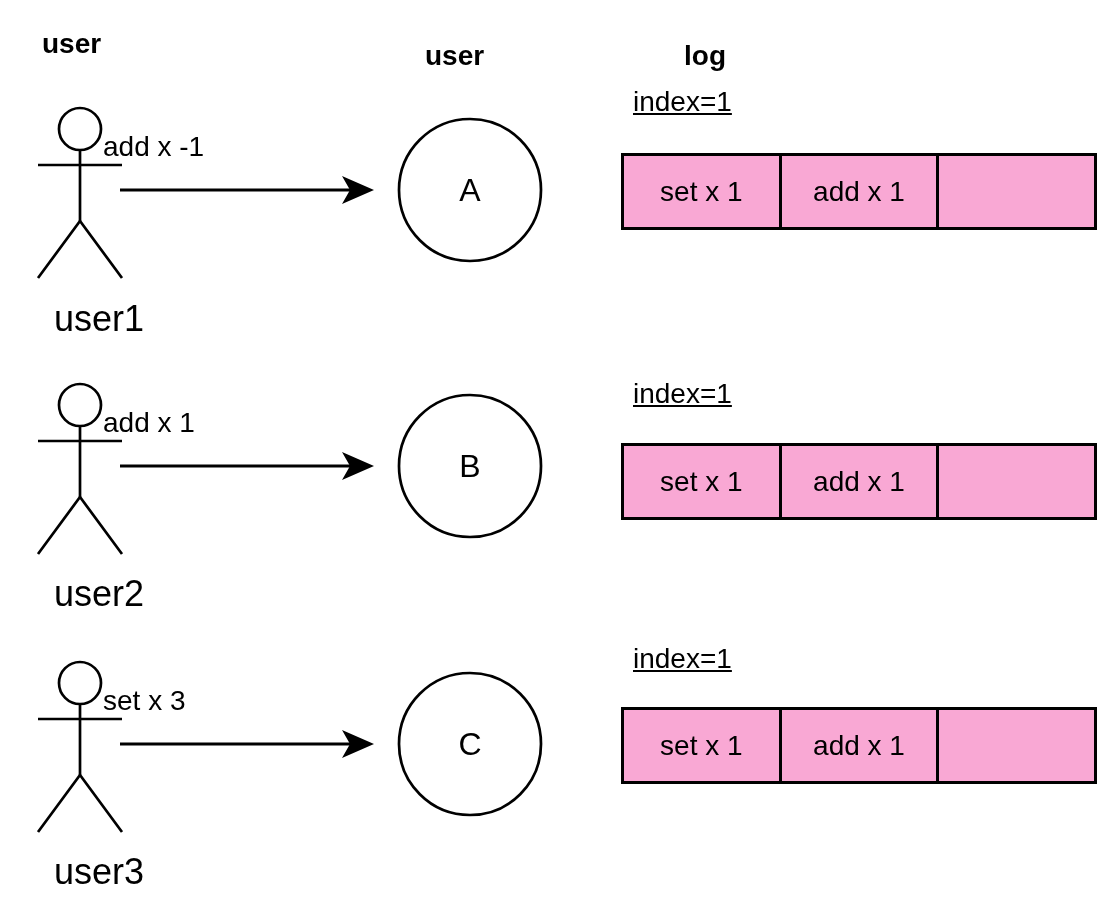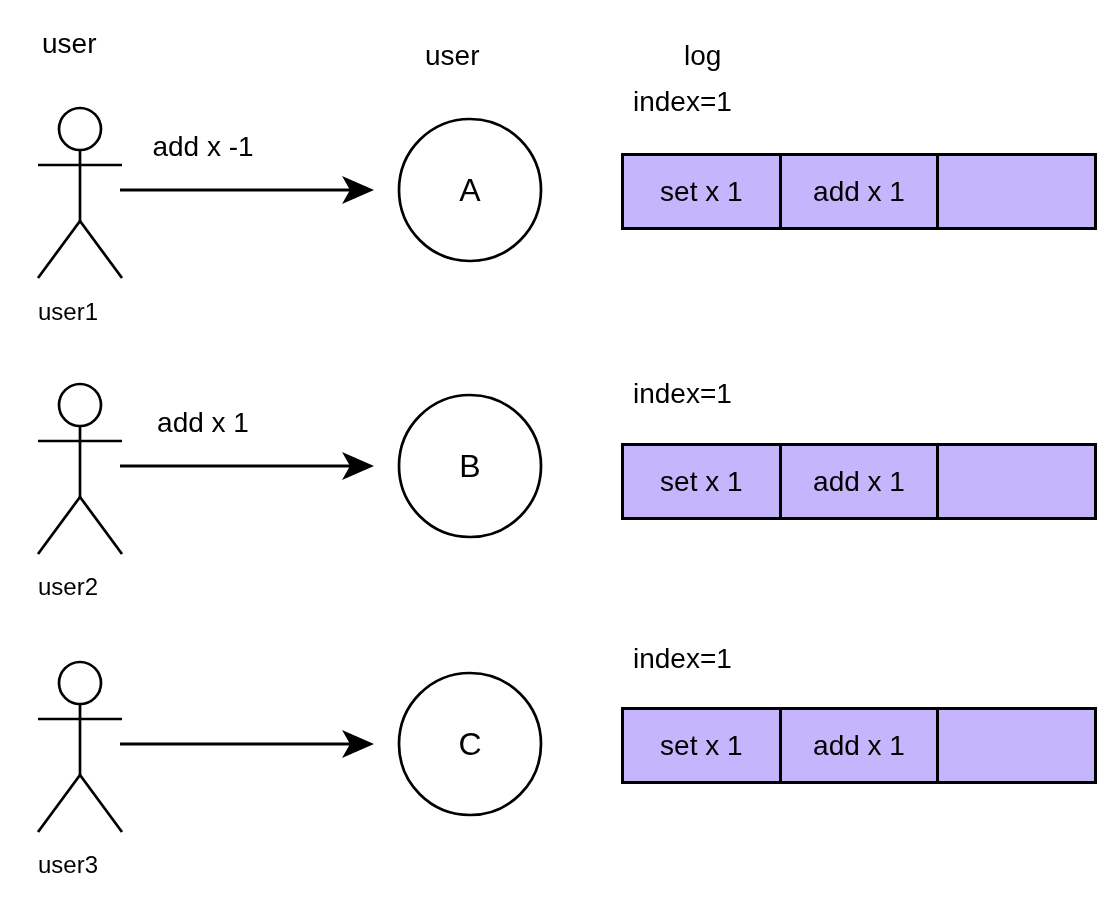--- a/index.html
+++ b/index.html
@@ -24,7 +24,7 @@
   .col-header {
     position: absolute;
     font-size: 28px;
-    font-weight: normal;
+    font-weight: bold;
     white-space: nowrap;
   }
   .txt {

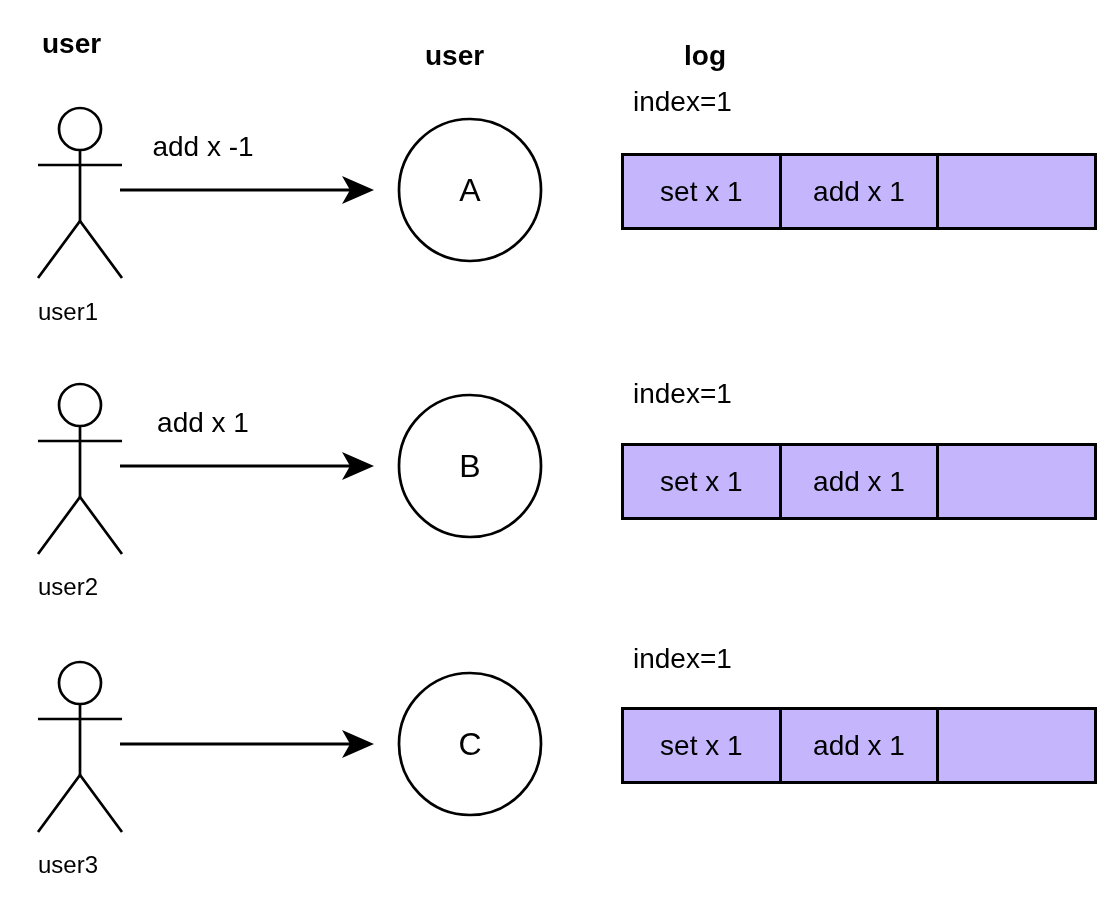--- a/index.html
+++ b/index.html
@@ -31,6 +31,7 @@
     position: absolute;
     font-size: 28px;
     white-space: nowrap;
+    text-decoration: underline;
   }
   .msg-label {
     position: absolute;

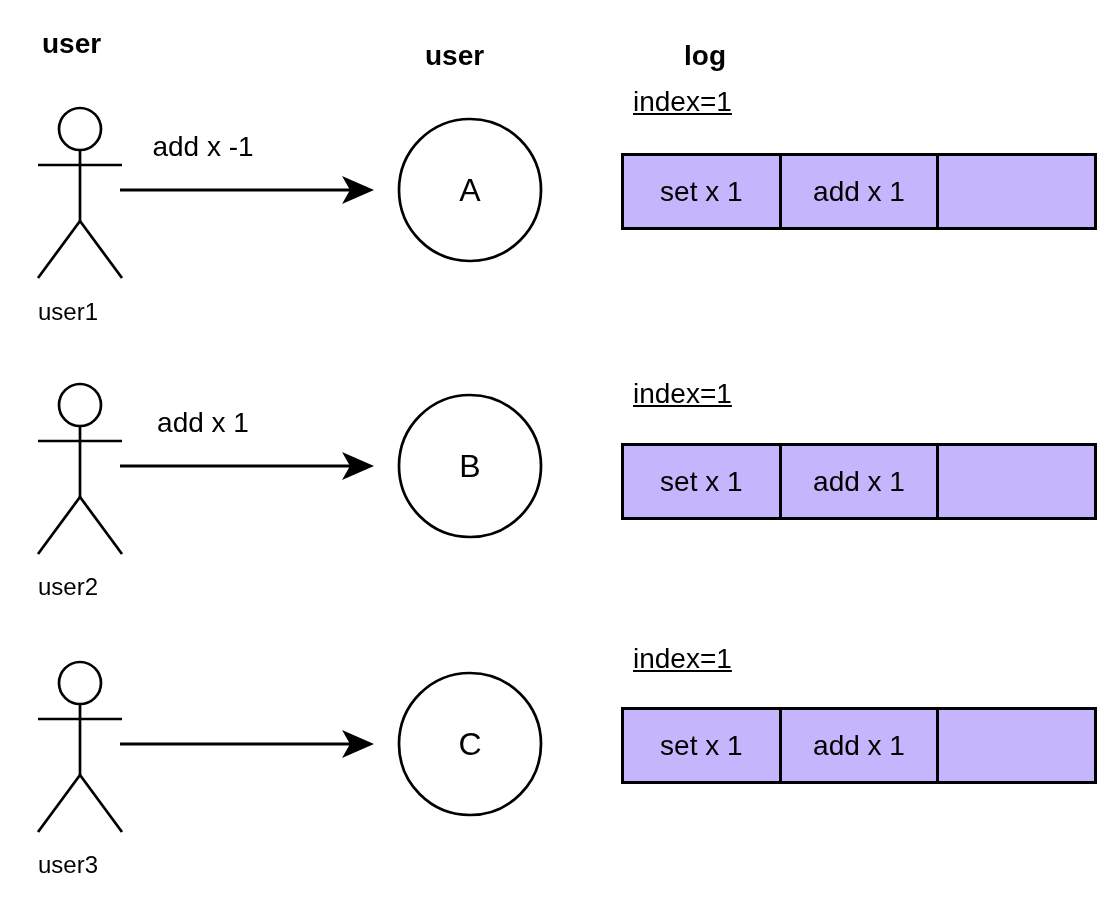--- a/index.html
+++ b/index.html
@@ -37,7 +37,7 @@
     position: absolute;
     left: 103px;
     width: 200px;
-    text-align: center;
+    text-align: left;
     font-size: 28px;
     white-space: nowrap;
   }

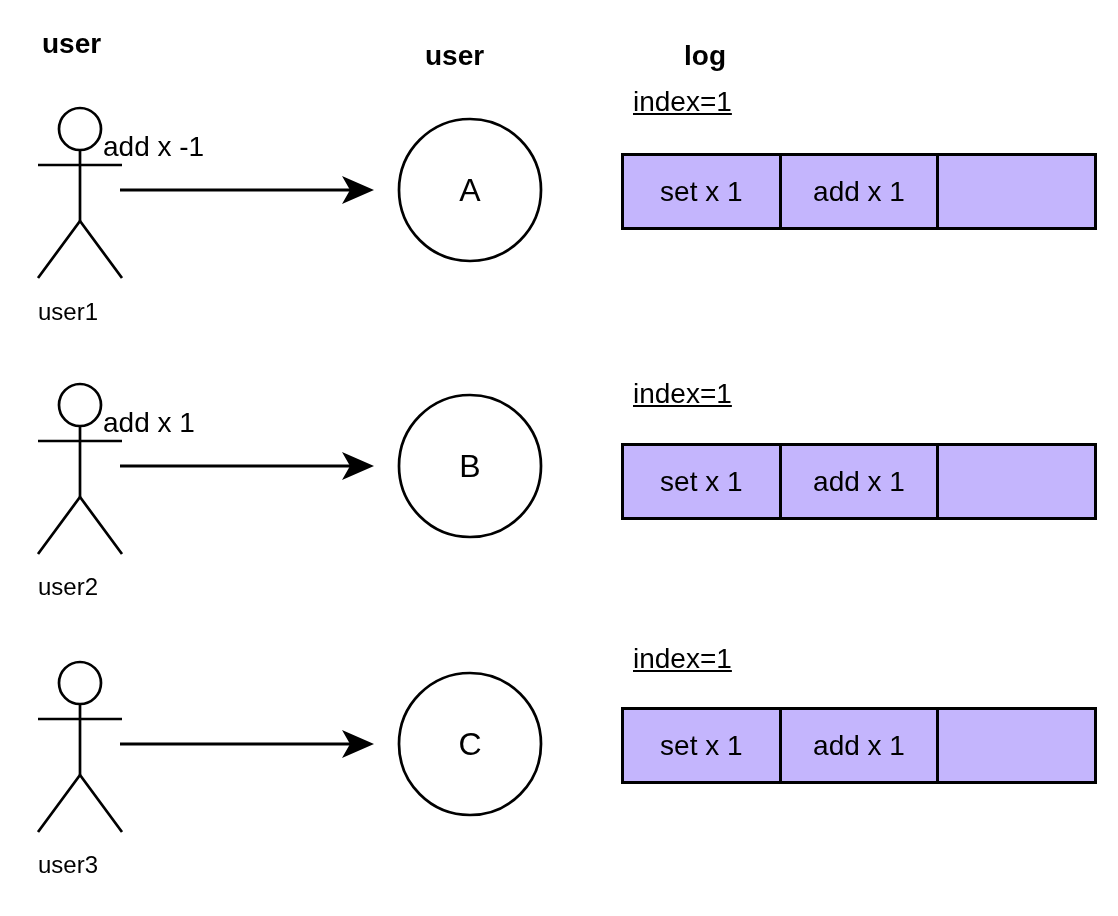--- a/index.html
+++ b/index.html
@@ -54,7 +54,7 @@
     height: 71px;
     display: flex;
     border: 3px solid #000000;
-    background: #c4b5fd;
+    background: #f9a8d4;
   }
   .log-cell {
     flex: 1 1 0;

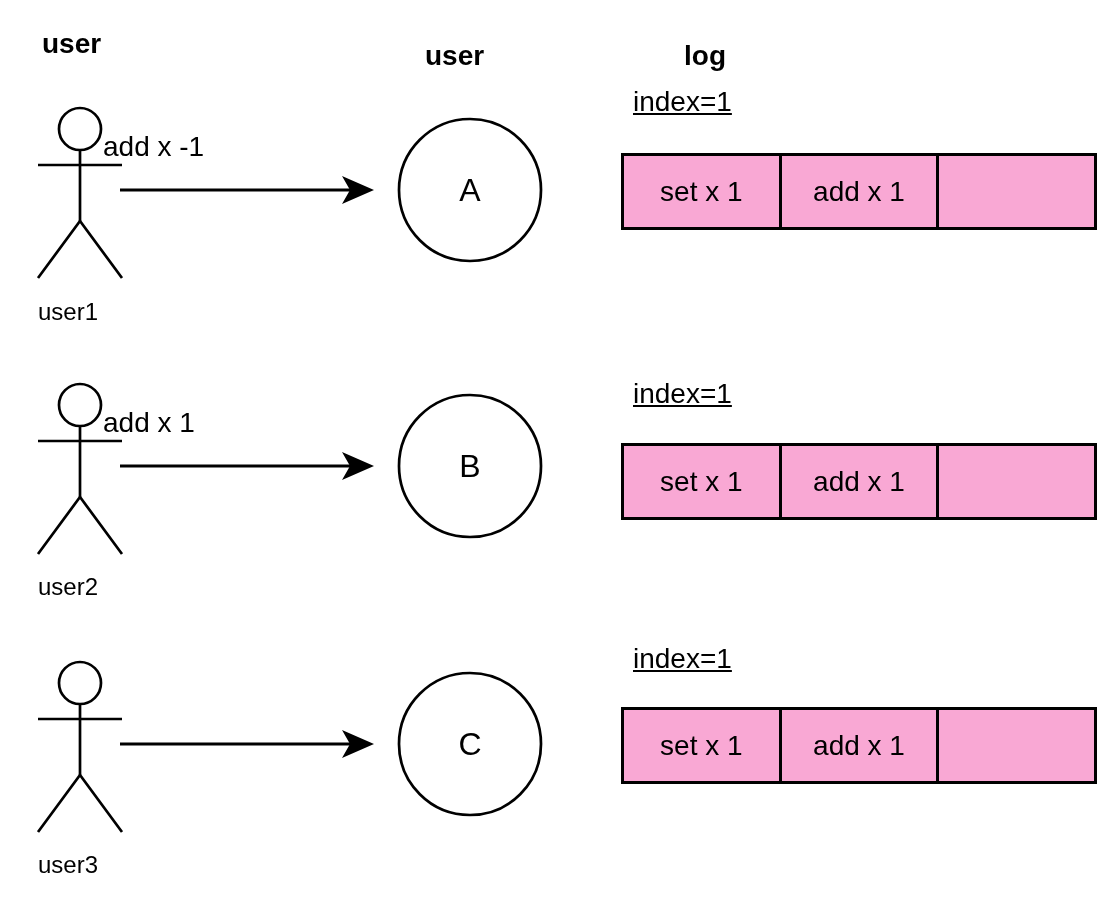--- a/index.html
+++ b/index.html
@@ -43,8 +43,8 @@
   }
   .user-label {
     position: absolute;
-    left: 38px;
-    font-size: 24px;
+    left: 54px;
+    font-size: 36px;
     white-space: nowrap;
   }
   .log-table {

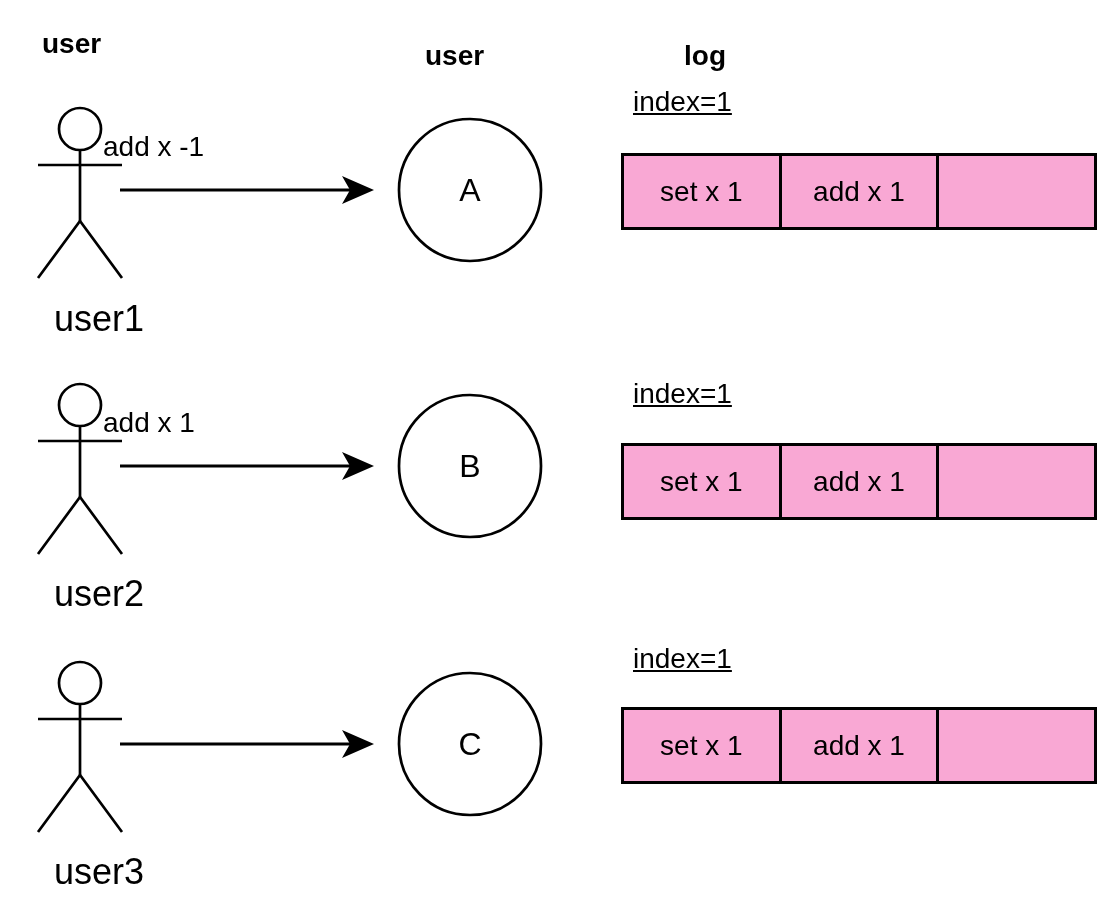--- a/index.html
+++ b/index.html
@@ -148,6 +148,7 @@
   </div>
   <div class="user-label" style="top:573px">user2</div>
 
+  <div class="msg-label" style="top:685px">set x 3</div>
   <div class="txt" style="left:633px; top:643px">index=1</div>
   <div class="log-table" style="top:707px">
     <div class="log-cell">set x 1</div>

